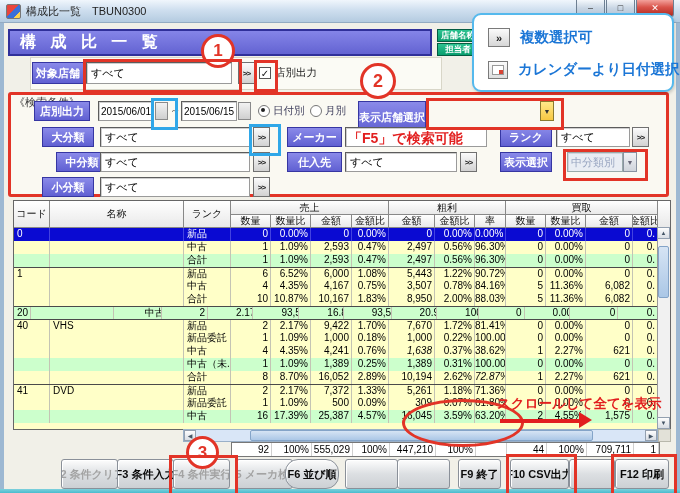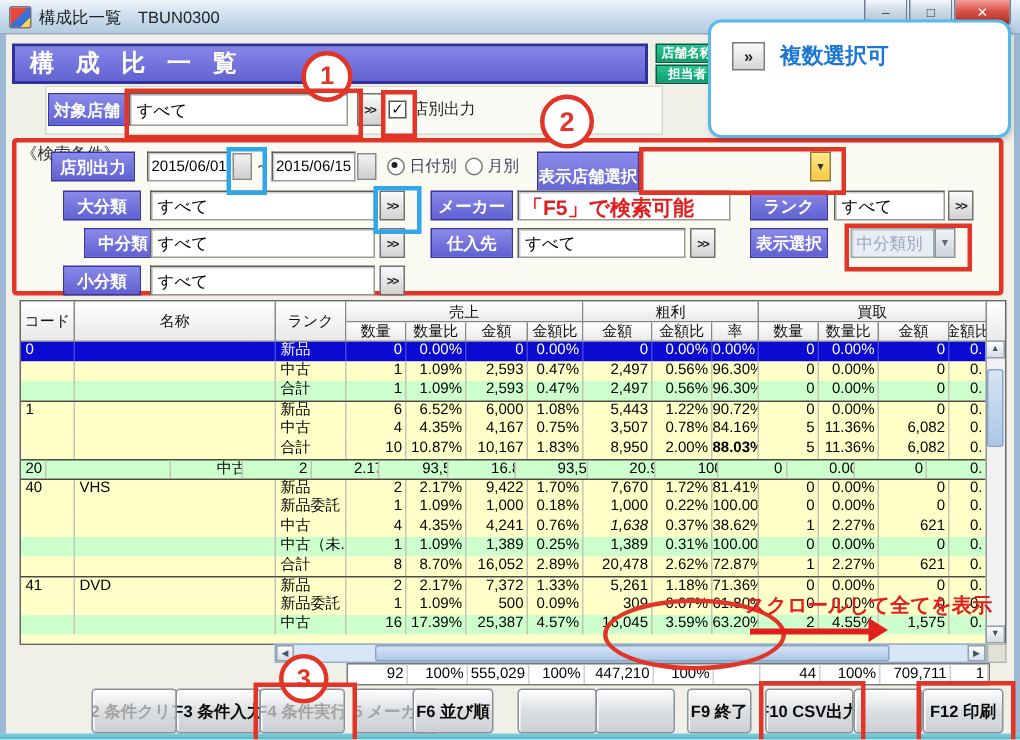--- a/index.html
+++ b/index.html
@@ -97,6 +97,10 @@
       <div class="bevelbtn" style="width:20px;height:17px;font-size:11px;font-weight:bold;">»</div>
       <span class="legend-txt">複数選択可</span>
     </div>
+    <div class="legend-item" style="left:14px;top:45px;">
+      <div class="calicon"></div>
+      <span class="legend-txt">カレンダーより日付選択</span>
+    </div>
   </div>
 
   <div class="abs panelw"></div>

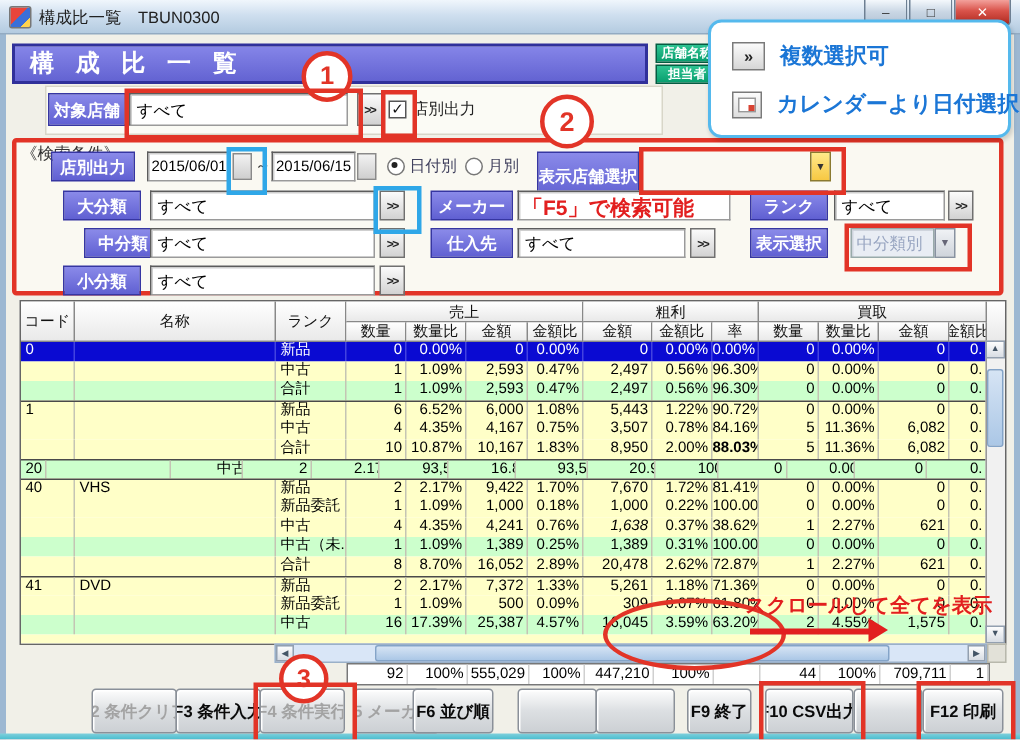--- a/index.html
+++ b/index.html
@@ -262,7 +262,7 @@
         <span class="tc num" style="width:37px;">1.83%</span>
         <span class="tc num" style="width:46px;">8,950</span>
         <span class="tc num" style="width:40px;">2.00%</span>
-        <span class="tc num" style="width:31px;font-weight:bold;">88.03%</span>
+        <span class="tc num" style="width:31px;">88.03%</span>
         <span class="tc num" style="width:40px;">5</span>
         <span class="tc num" style="width:40px;">11.36%</span>
         <span class="tc num" style="width:47px;">6,082</span>

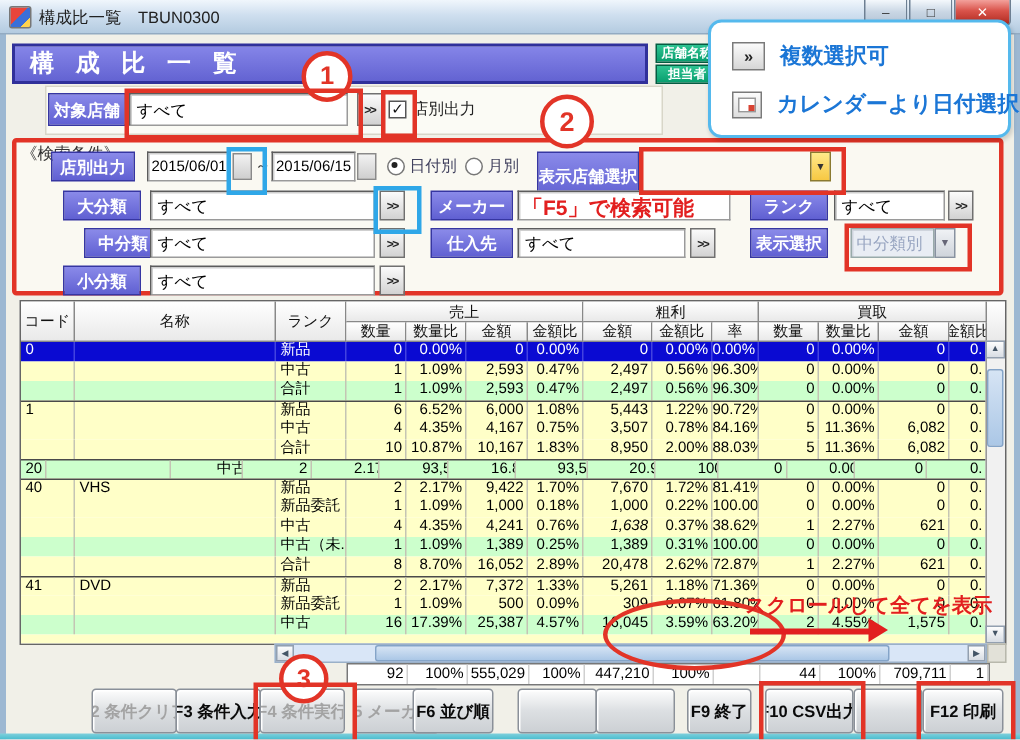--- a/index.html
+++ b/index.html
@@ -356,7 +356,7 @@
         <span class="tc num" style="width:40px;">8.70%</span>
         <span class="tc num" style="width:41px;">16,052</span>
         <span class="tc num" style="width:37px;">2.89%</span>
-        <span class="tc num" style="width:46px;">20,478</span>
+        <span class="tc num" style="width:46px;">10,194</span>
         <span class="tc num" style="width:40px;">2.62%</span>
         <span class="tc num" style="width:31px;">72.87%</span>
         <span class="tc num" style="width:40px;">1</span>

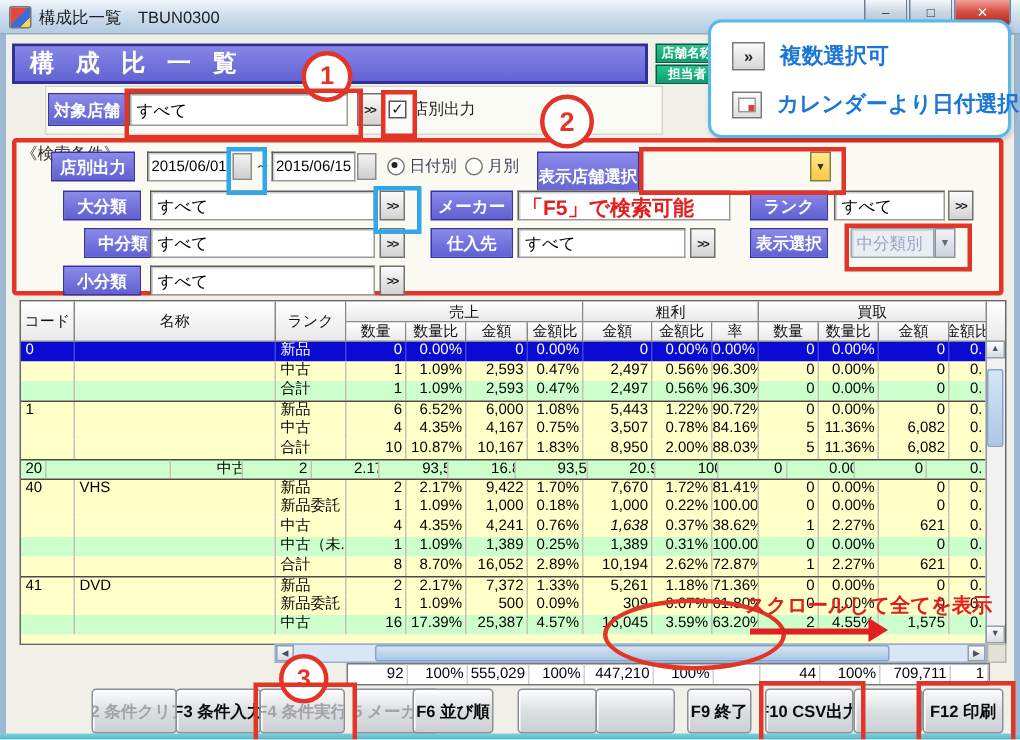--- a/index.html
+++ b/index.html
@@ -358,7 +358,7 @@
         <span class="tc num" style="width:37px;">2.89%</span>
         <span class="tc num" style="width:46px;">10,194</span>
         <span class="tc num" style="width:40px;">2.62%</span>
-        <span class="tc num" style="width:31px;">72.87%</span>
+        <span class="tc num" style="width:31px;font-style:italic;">72.87%</span>
         <span class="tc num" style="width:40px;">1</span>
         <span class="tc num" style="width:40px;">2.27%</span>
         <span class="tc num" style="width:47px;">621</span>

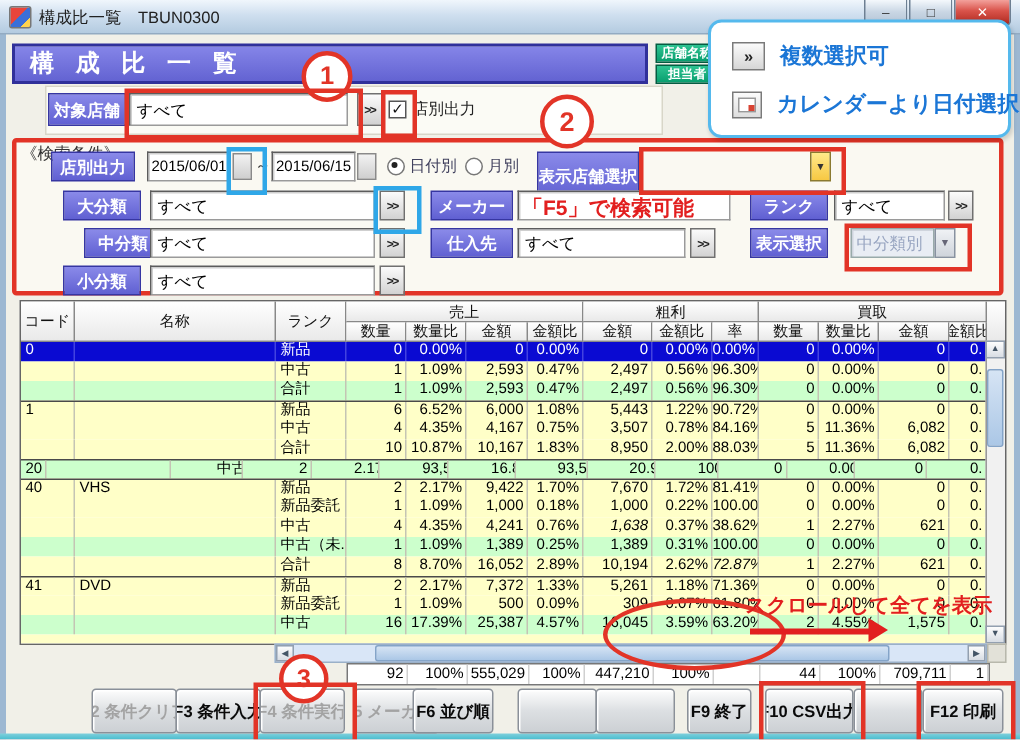--- a/index.html
+++ b/index.html
@@ -445,7 +445,7 @@
       <div class="fkey on" style="left:117px;width:55px;">F3 条件入力</div>
       <div class="fkey off" style="left:173px;width:55px;">F4 条件実行</div>
       <div class="fkey off" style="left:236px;width:55px;">F5 メーカ検索</div>
-      <div class="fkey on" style="left:275px;width:52px;">F6 並び順</div>
+      <div class="fkey on" style="left:285px;width:52px;border-radius:13px;">F6 並び順</div>
       <div class="fkey on" style="left:345px;width:51px;"></div>
       <div class="fkey on" style="left:397px;width:51px;"></div>
       <div class="fkey on" style="left:458px;width:41px;">F9 終了</div>

